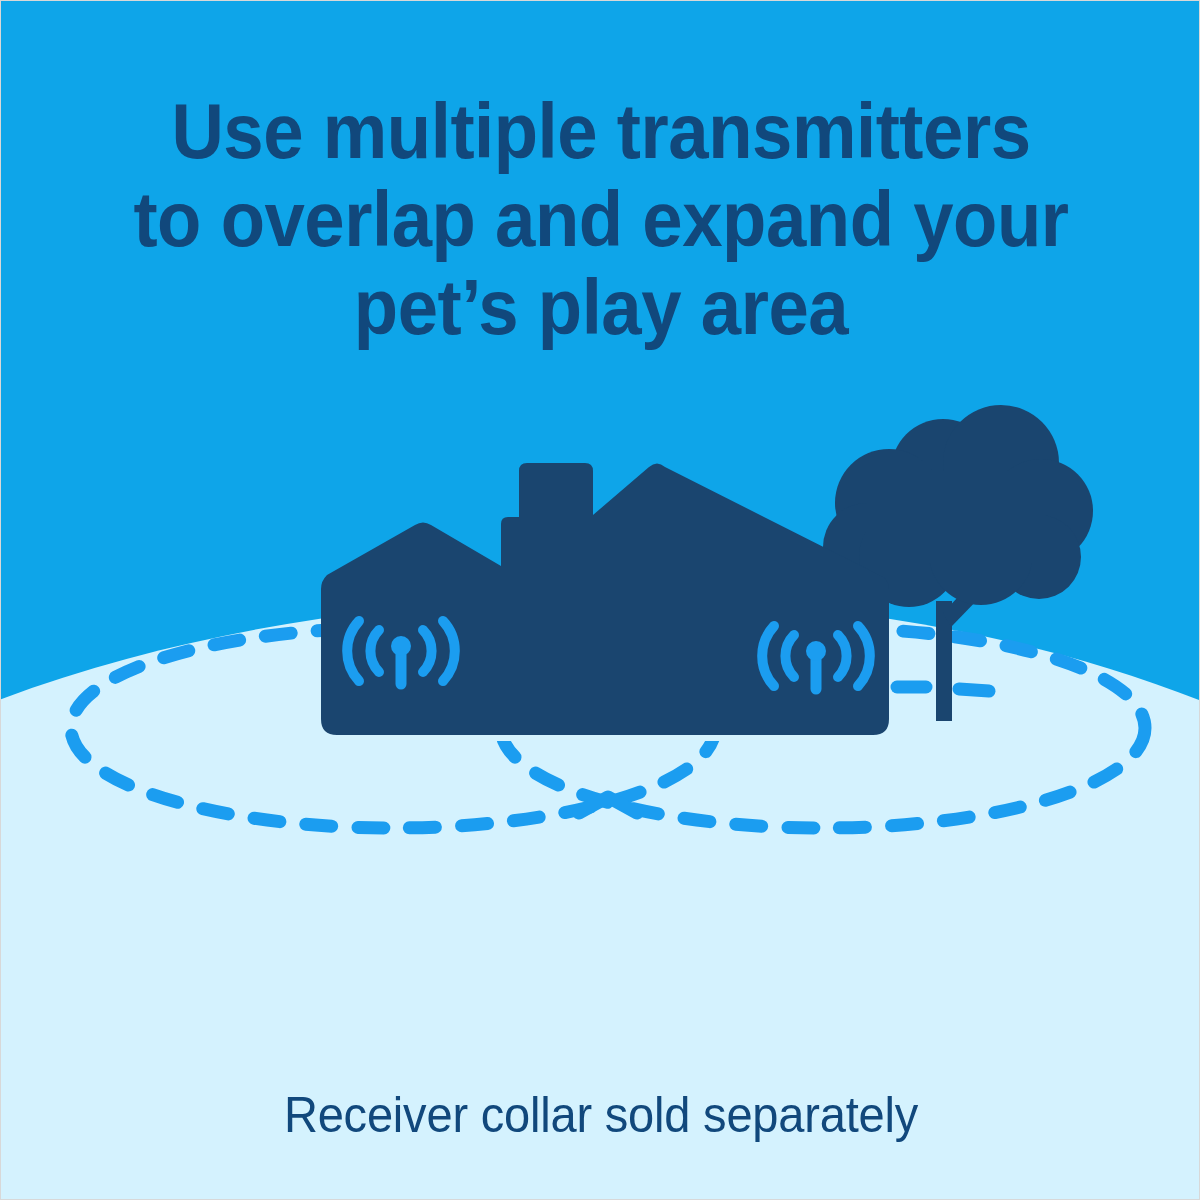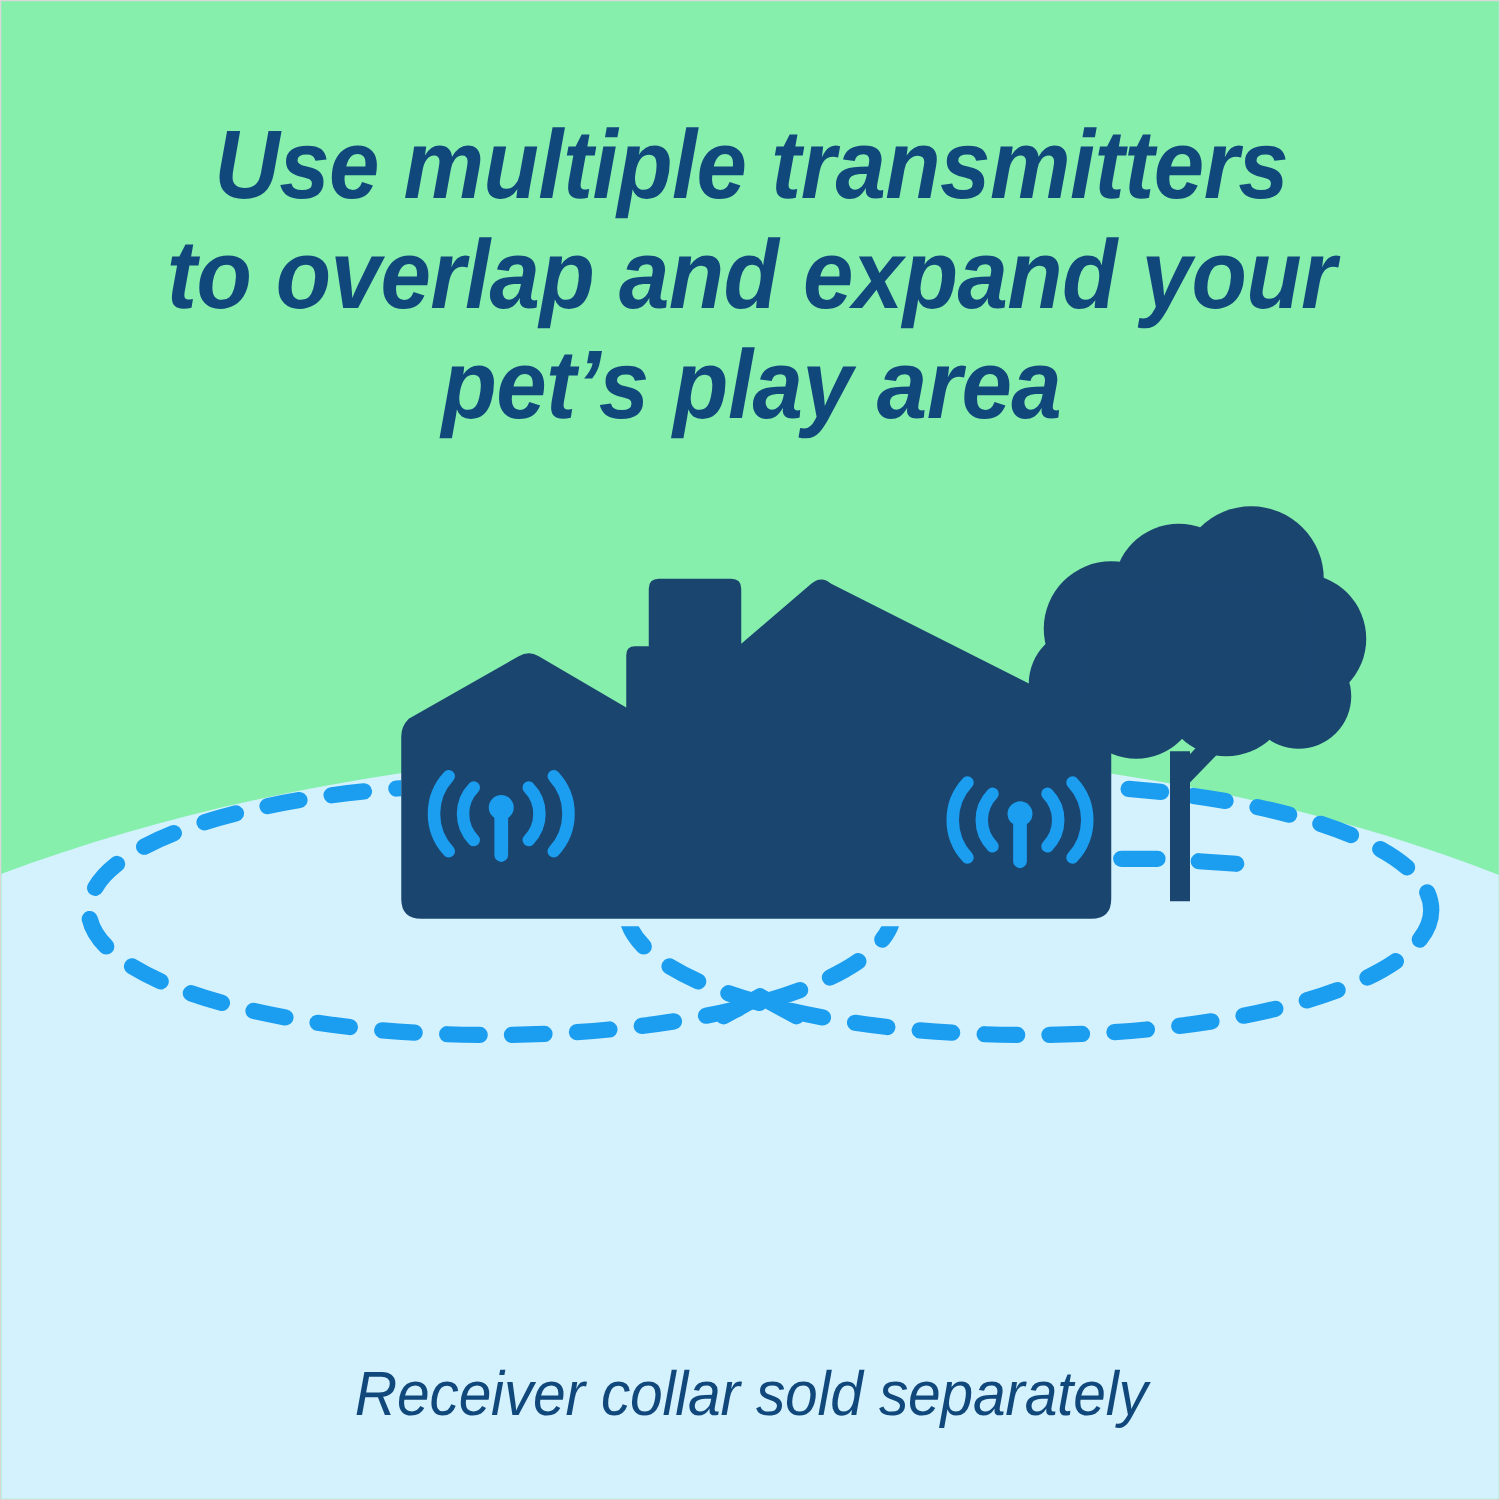--- a/index.html
+++ b/index.html
@@ -15,11 +15,10 @@
     position: relative;
     width: 1200px;
     height: 1200px;
-    background: #86efac;
+    background: #0ea5e9;
     overflow: hidden;
     box-sizing: border-box;
     border: 1px solid #d8d8d8;
-    font-style: italic;
   }
 
   

